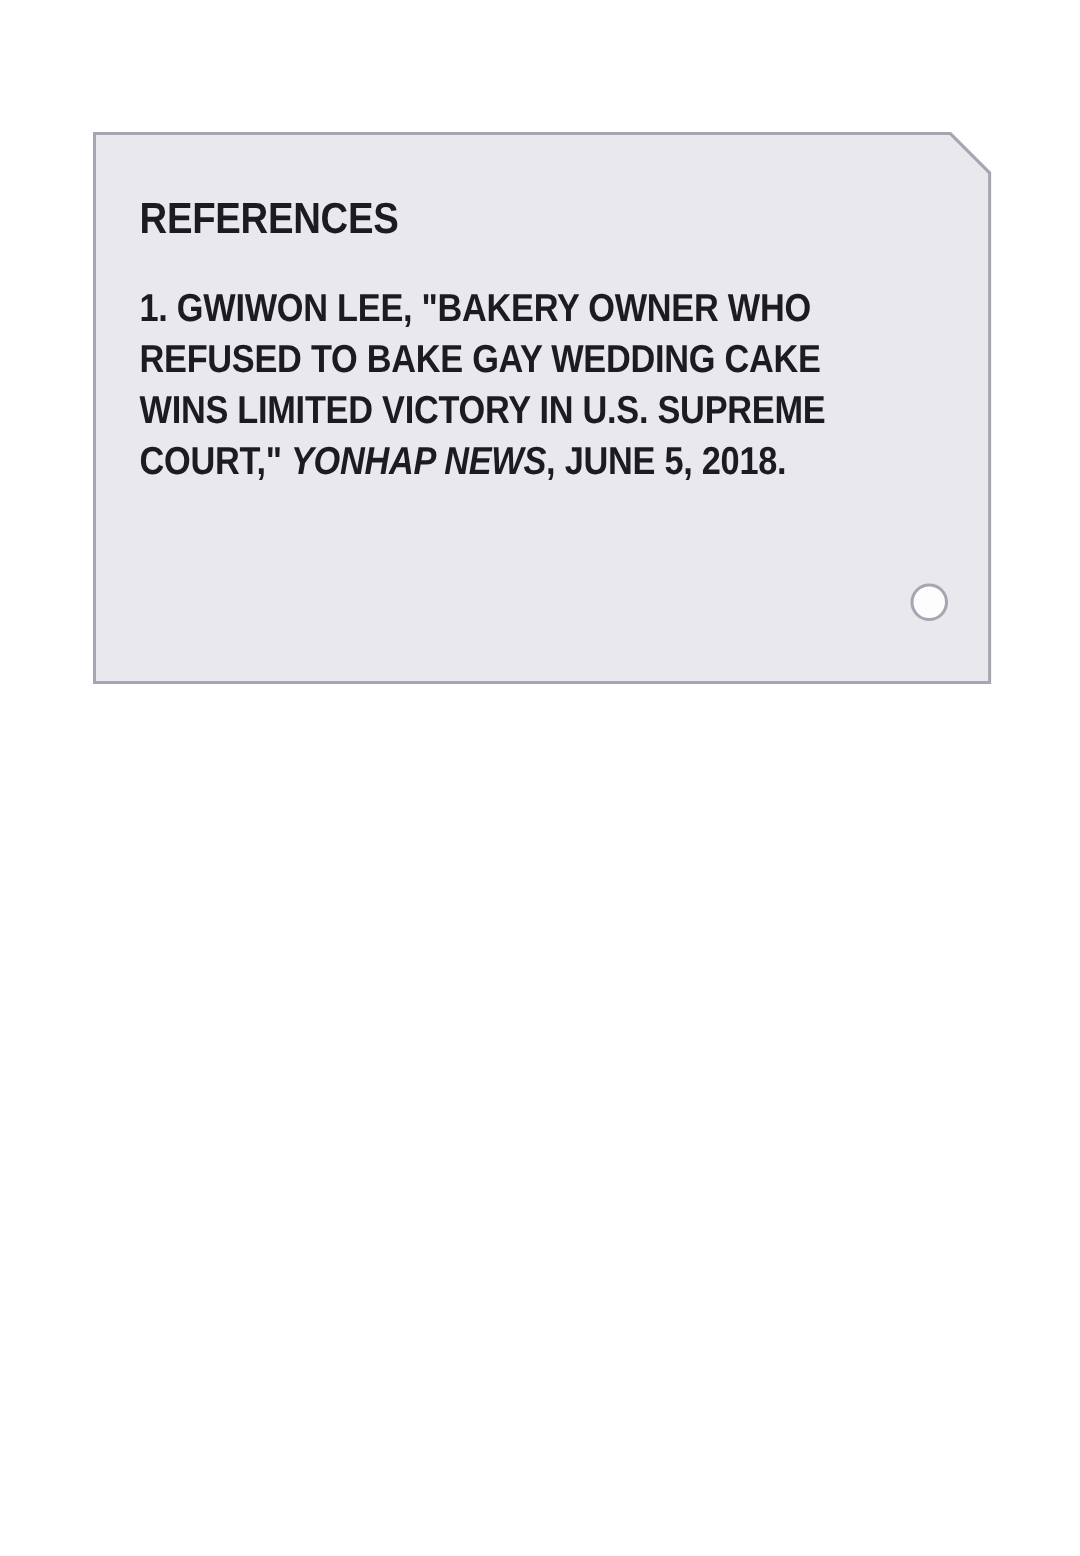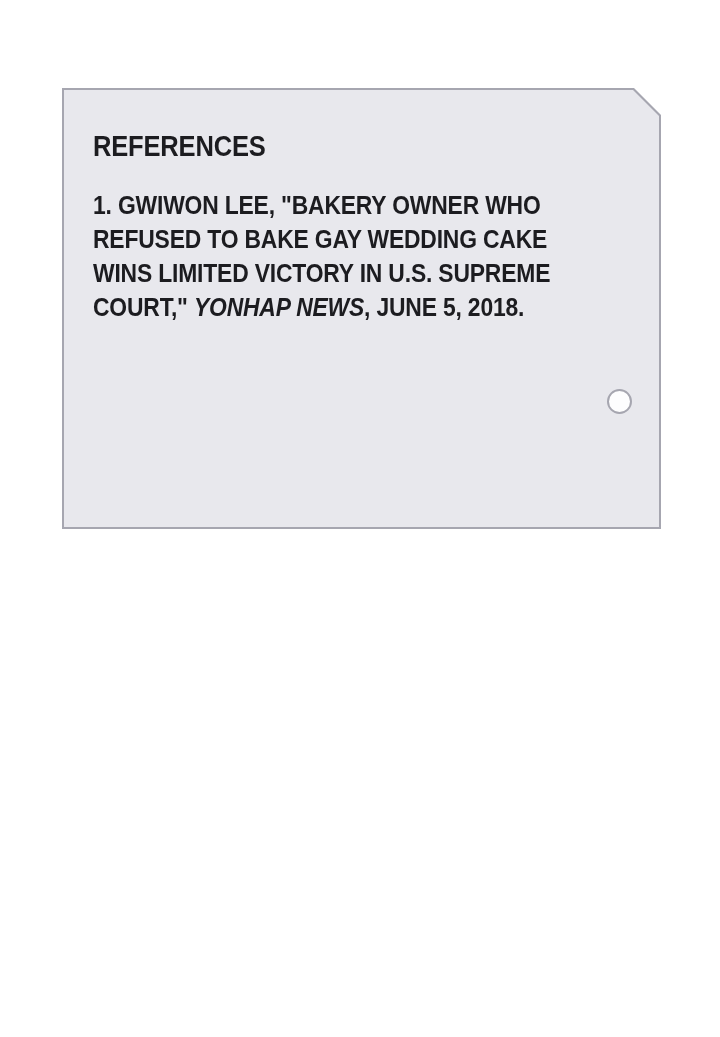--- a/index.html
+++ b/index.html
@@ -22,7 +22,7 @@
     left: 62px;
     top: 88px;
     width: 599px;
-    height: 441px;
+    height: 368px;
     background: #a6a6b0;
     clip-path: polygon(0 0, calc(100% - 27px) 0, 100% 27px, 100% 100%, 0 100%);
   }

